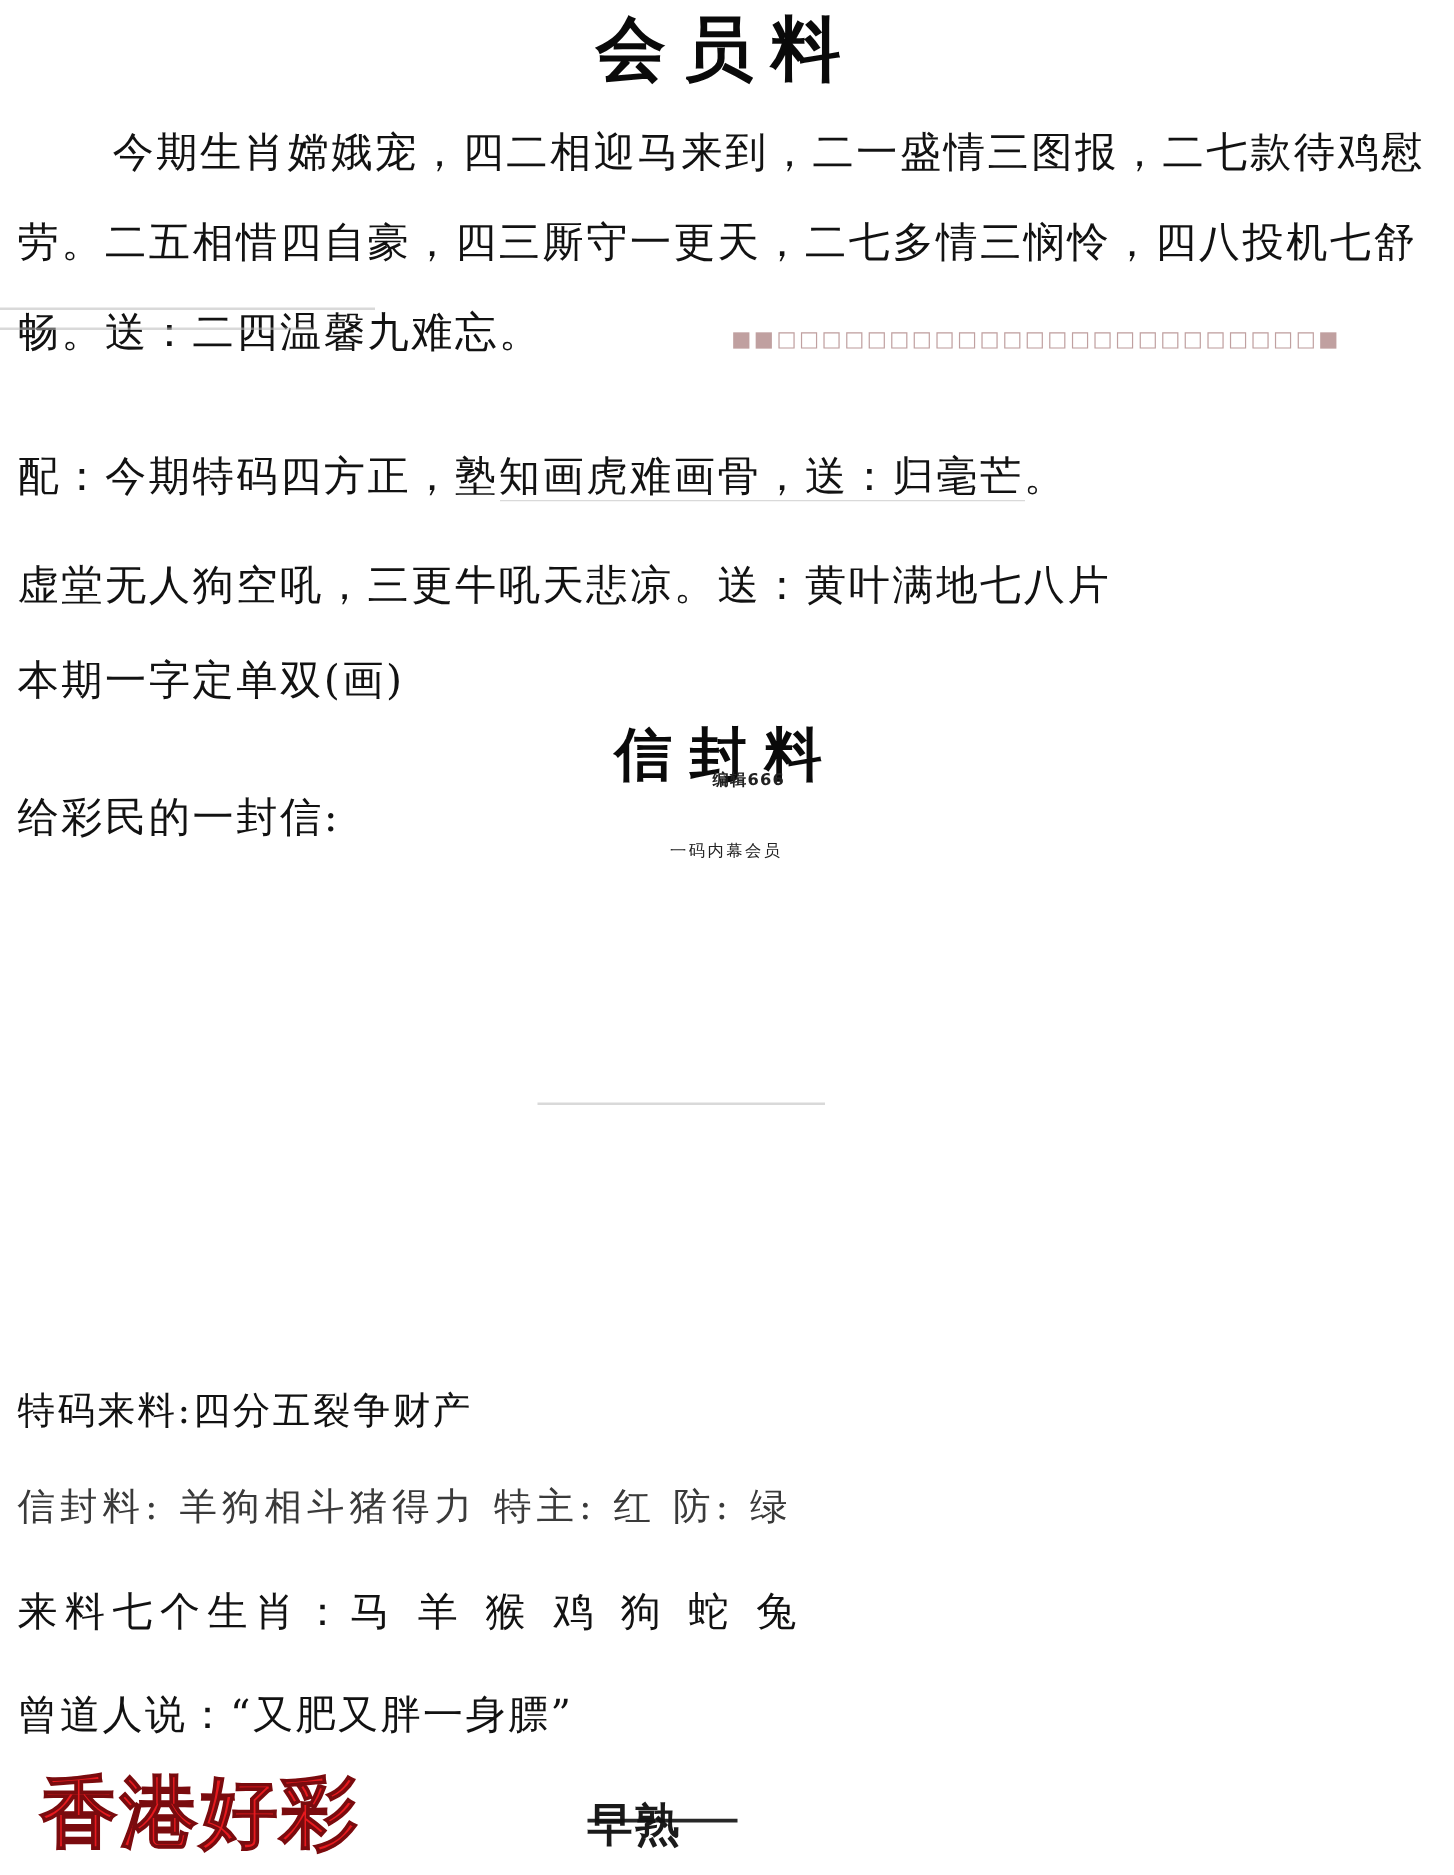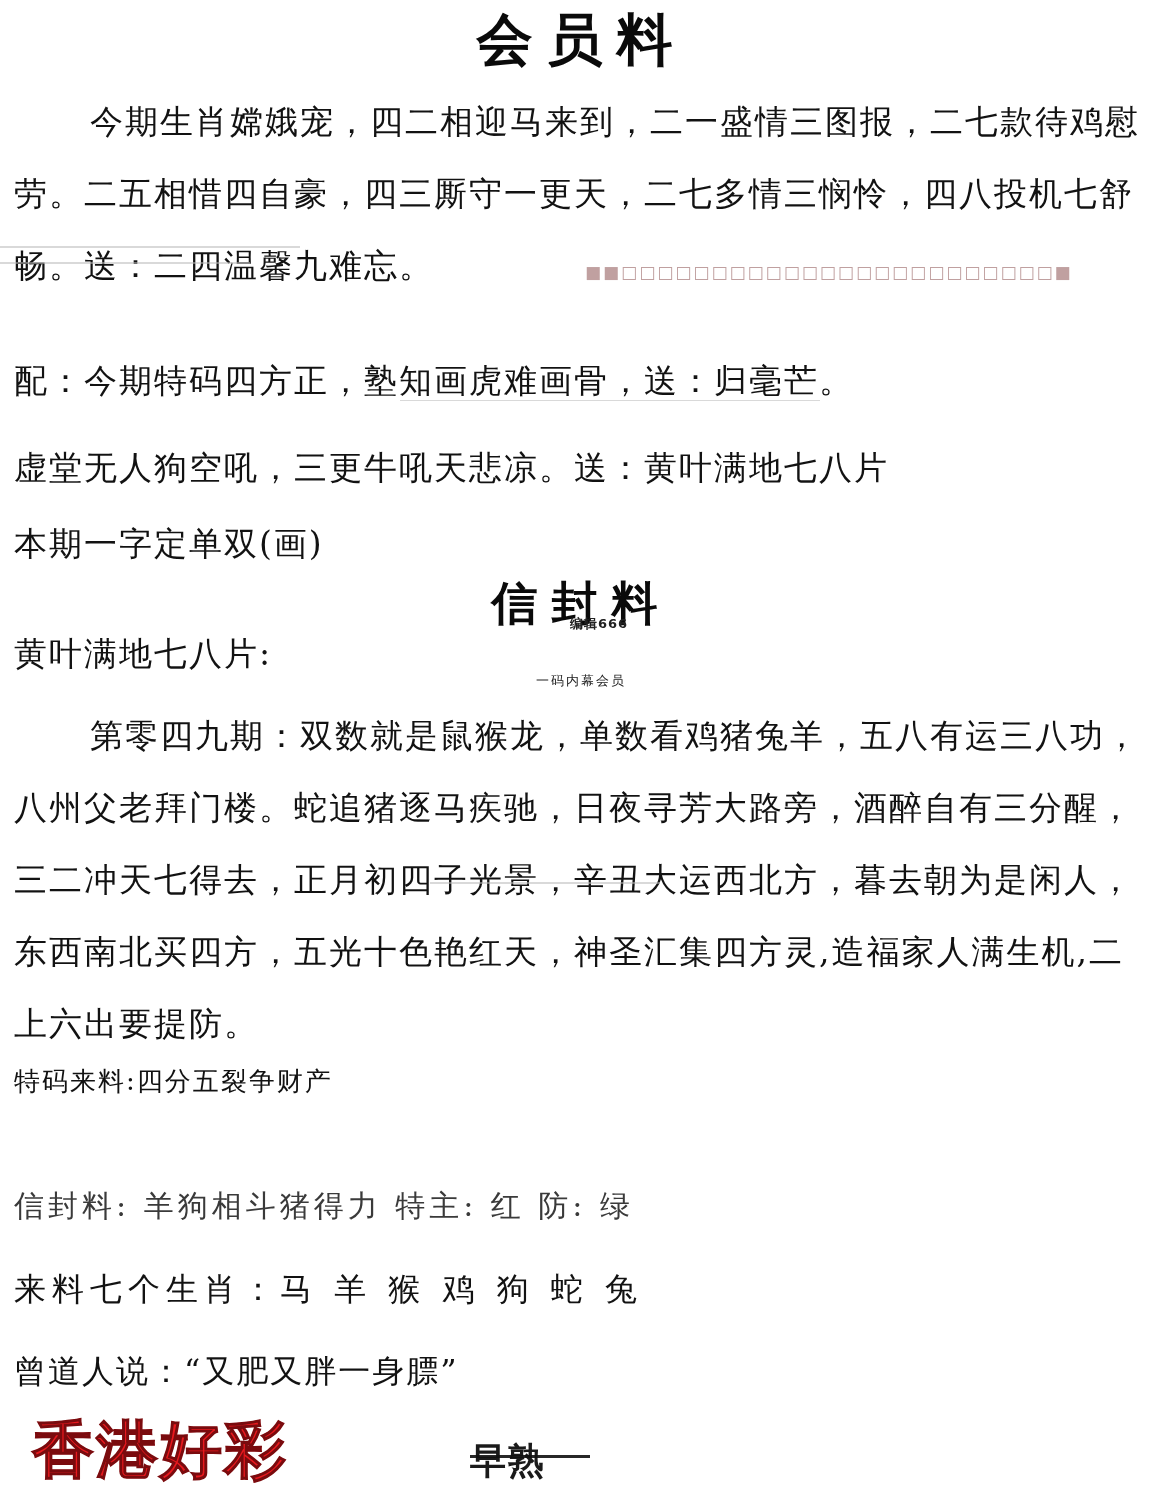--- a/index.html
+++ b/index.html
@@ -231,7 +231,7 @@
 
   <div class="sub-mark" id="inner-mark">一码内幕会员</div>
 
-  <div class="para" id="p-letter-label">黄叶满地七八片:</div>
+  <div class="para" id="p-letter-label">给彩民的一封信:</div>
 
   <div class="para indent" id="p-verse2">第零四九期：双数就是鼠猴龙，单数看鸡猪兔羊，五八有运三八功，八州父老拜门楼。蛇追猪逐马疾驰，日夜寻芳大路旁，酒醉自有三分醒，三二冲天七得去，正月初四子光景，辛丑大运西北方，暮去朝为是闲人，东西南北买四方，五光十色艳红天，神圣汇集四方灵,造福家人满生机,二上六出要提防。</div>
 

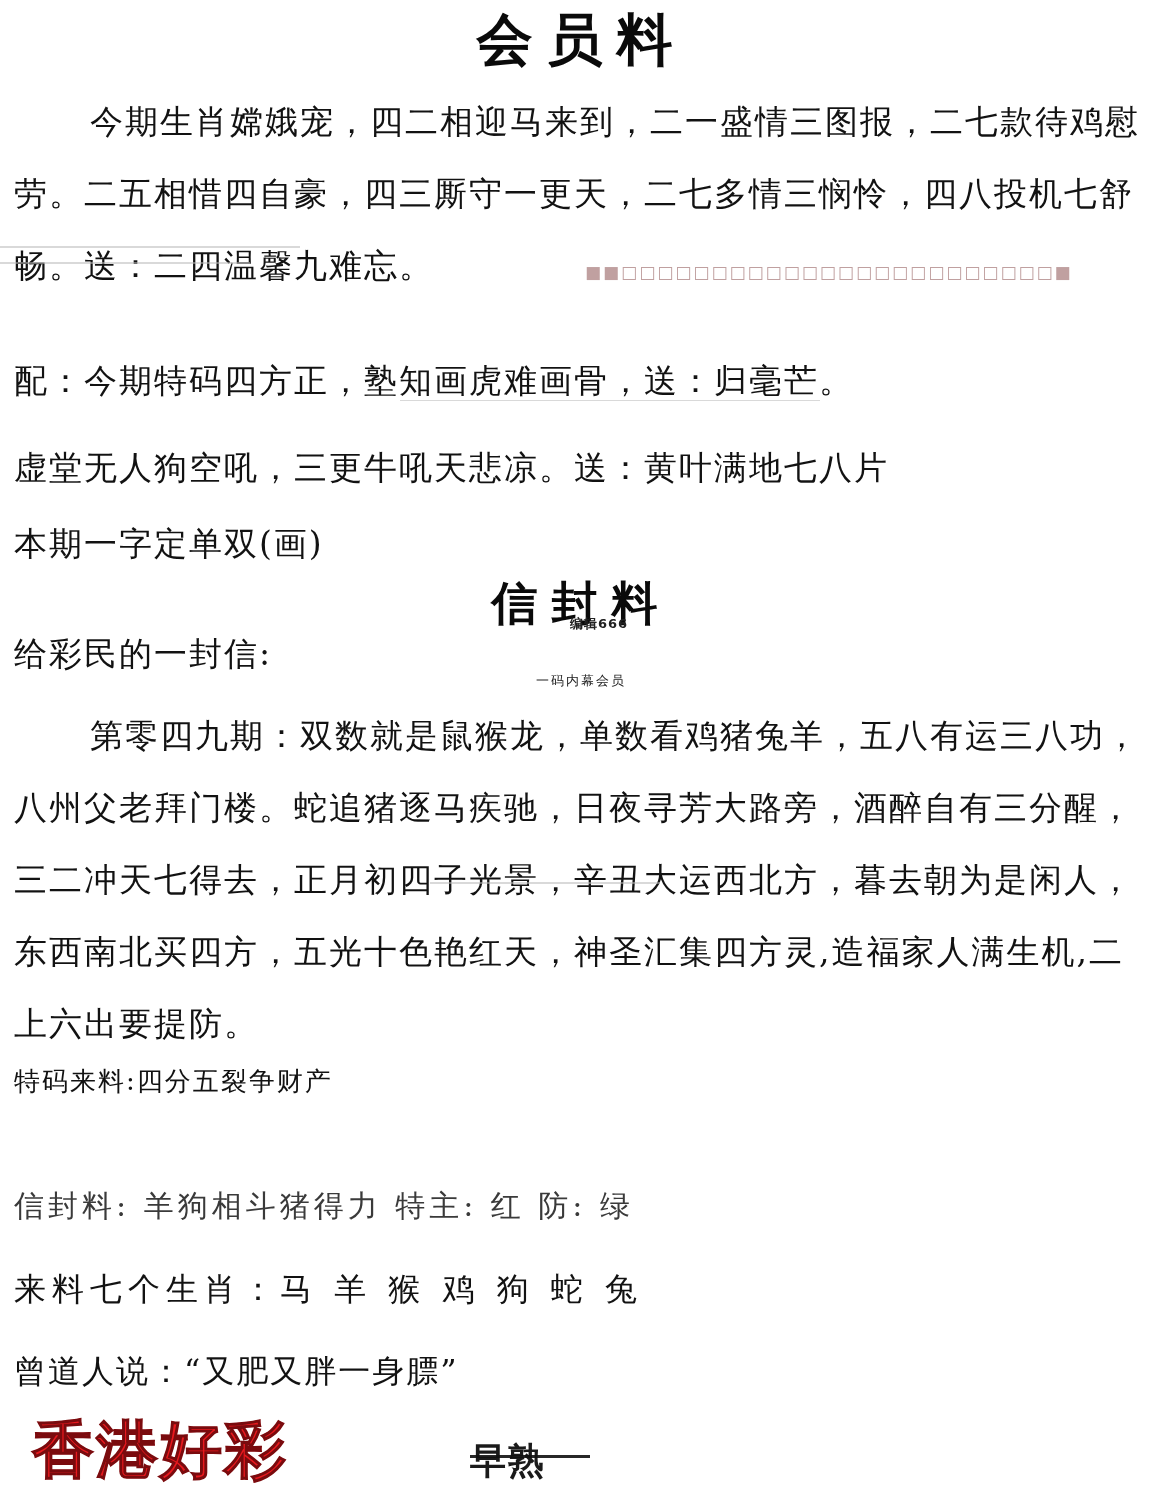--- a/index.html
+++ b/index.html
@@ -233,7 +233,6 @@
 
   <div class="para" id="p-letter-label">给彩民的一封信:</div>
 
-  <div class="para indent" id="p-verse2">第零四九期：双数就是鼠猴龙，单数看鸡猪兔羊，五八有运三八功，八州父老拜门楼。蛇追猪逐马疾驰，日夜寻芳大路旁，酒醉自有三分醒，三二冲天七得去，正月初四子光景，辛丑大运西北方，暮去朝为是闲人，东西南北买四方，五光十色艳红天，神圣汇集四方灵,造福家人满生机,二上六出要提防。</div>
 
   <div class="scan-line" id="scan-4"></div>
 

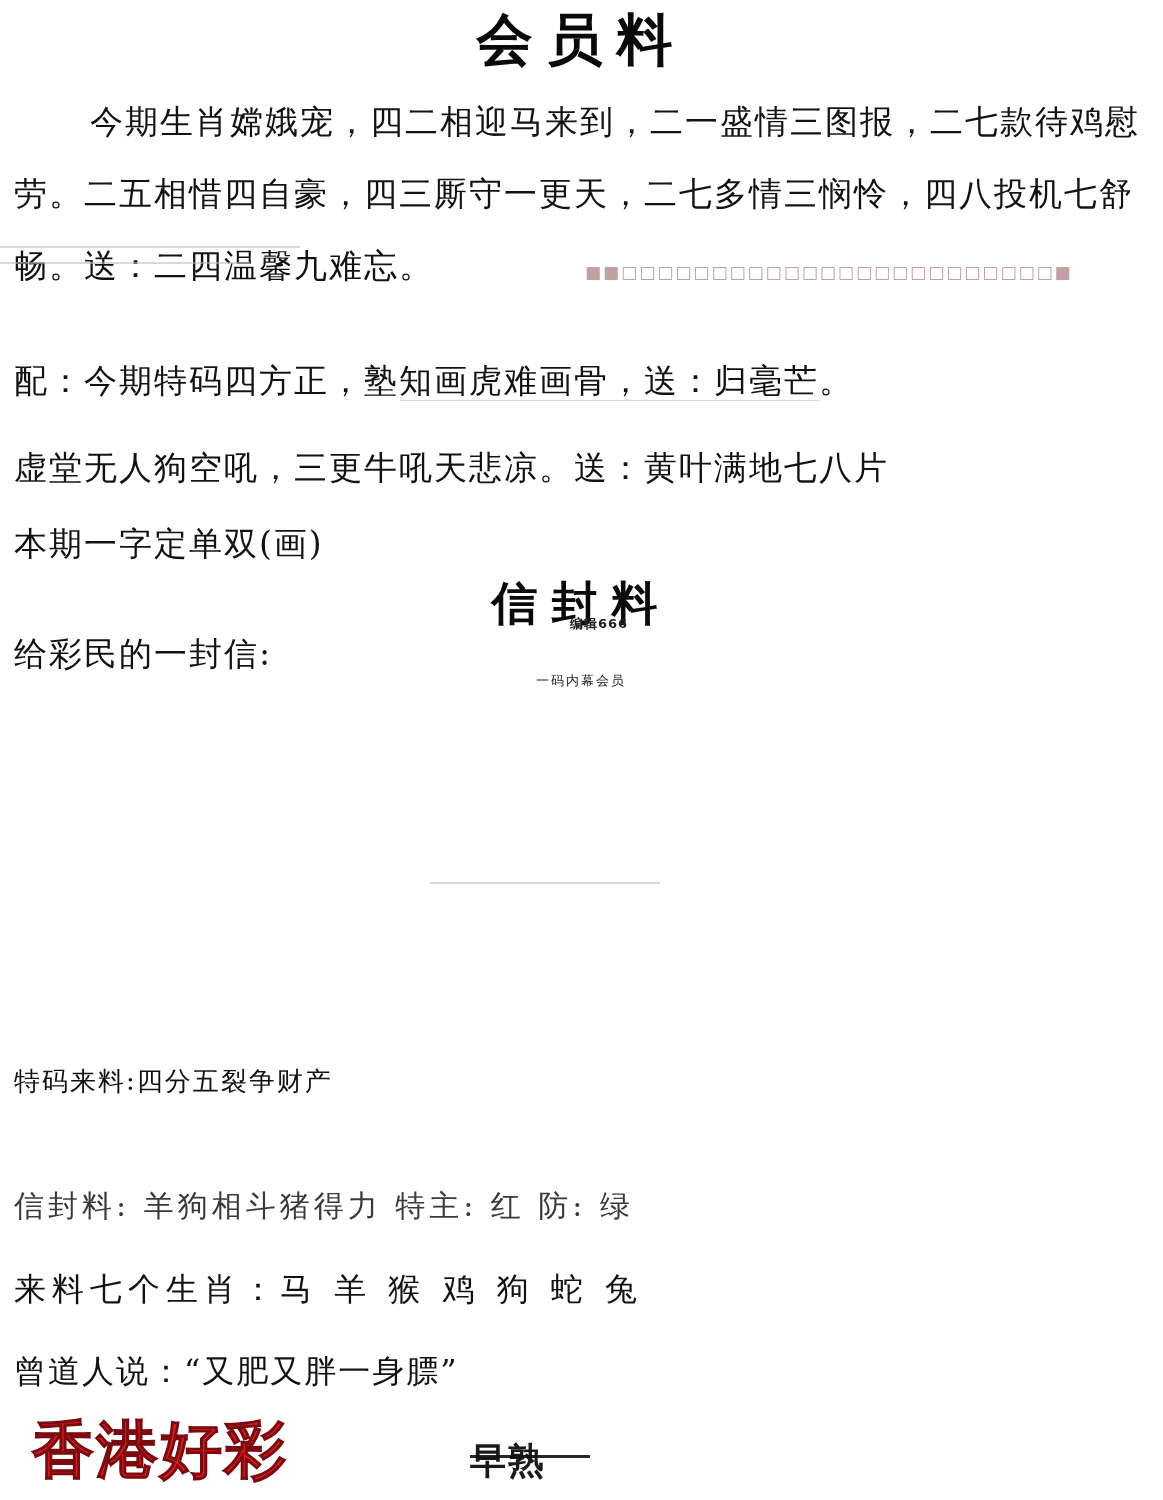--- a/index.html
+++ b/index.html
@@ -109,9 +109,9 @@
   }
   #p-tema {
     left: 14px;
-    top: 1050px;
+    top: 1098px;
     width: 800px;
-    font-size: 26px;
+    font-size: 30px;
     line-height: 62px;
   }
   #p-envelope-line {

